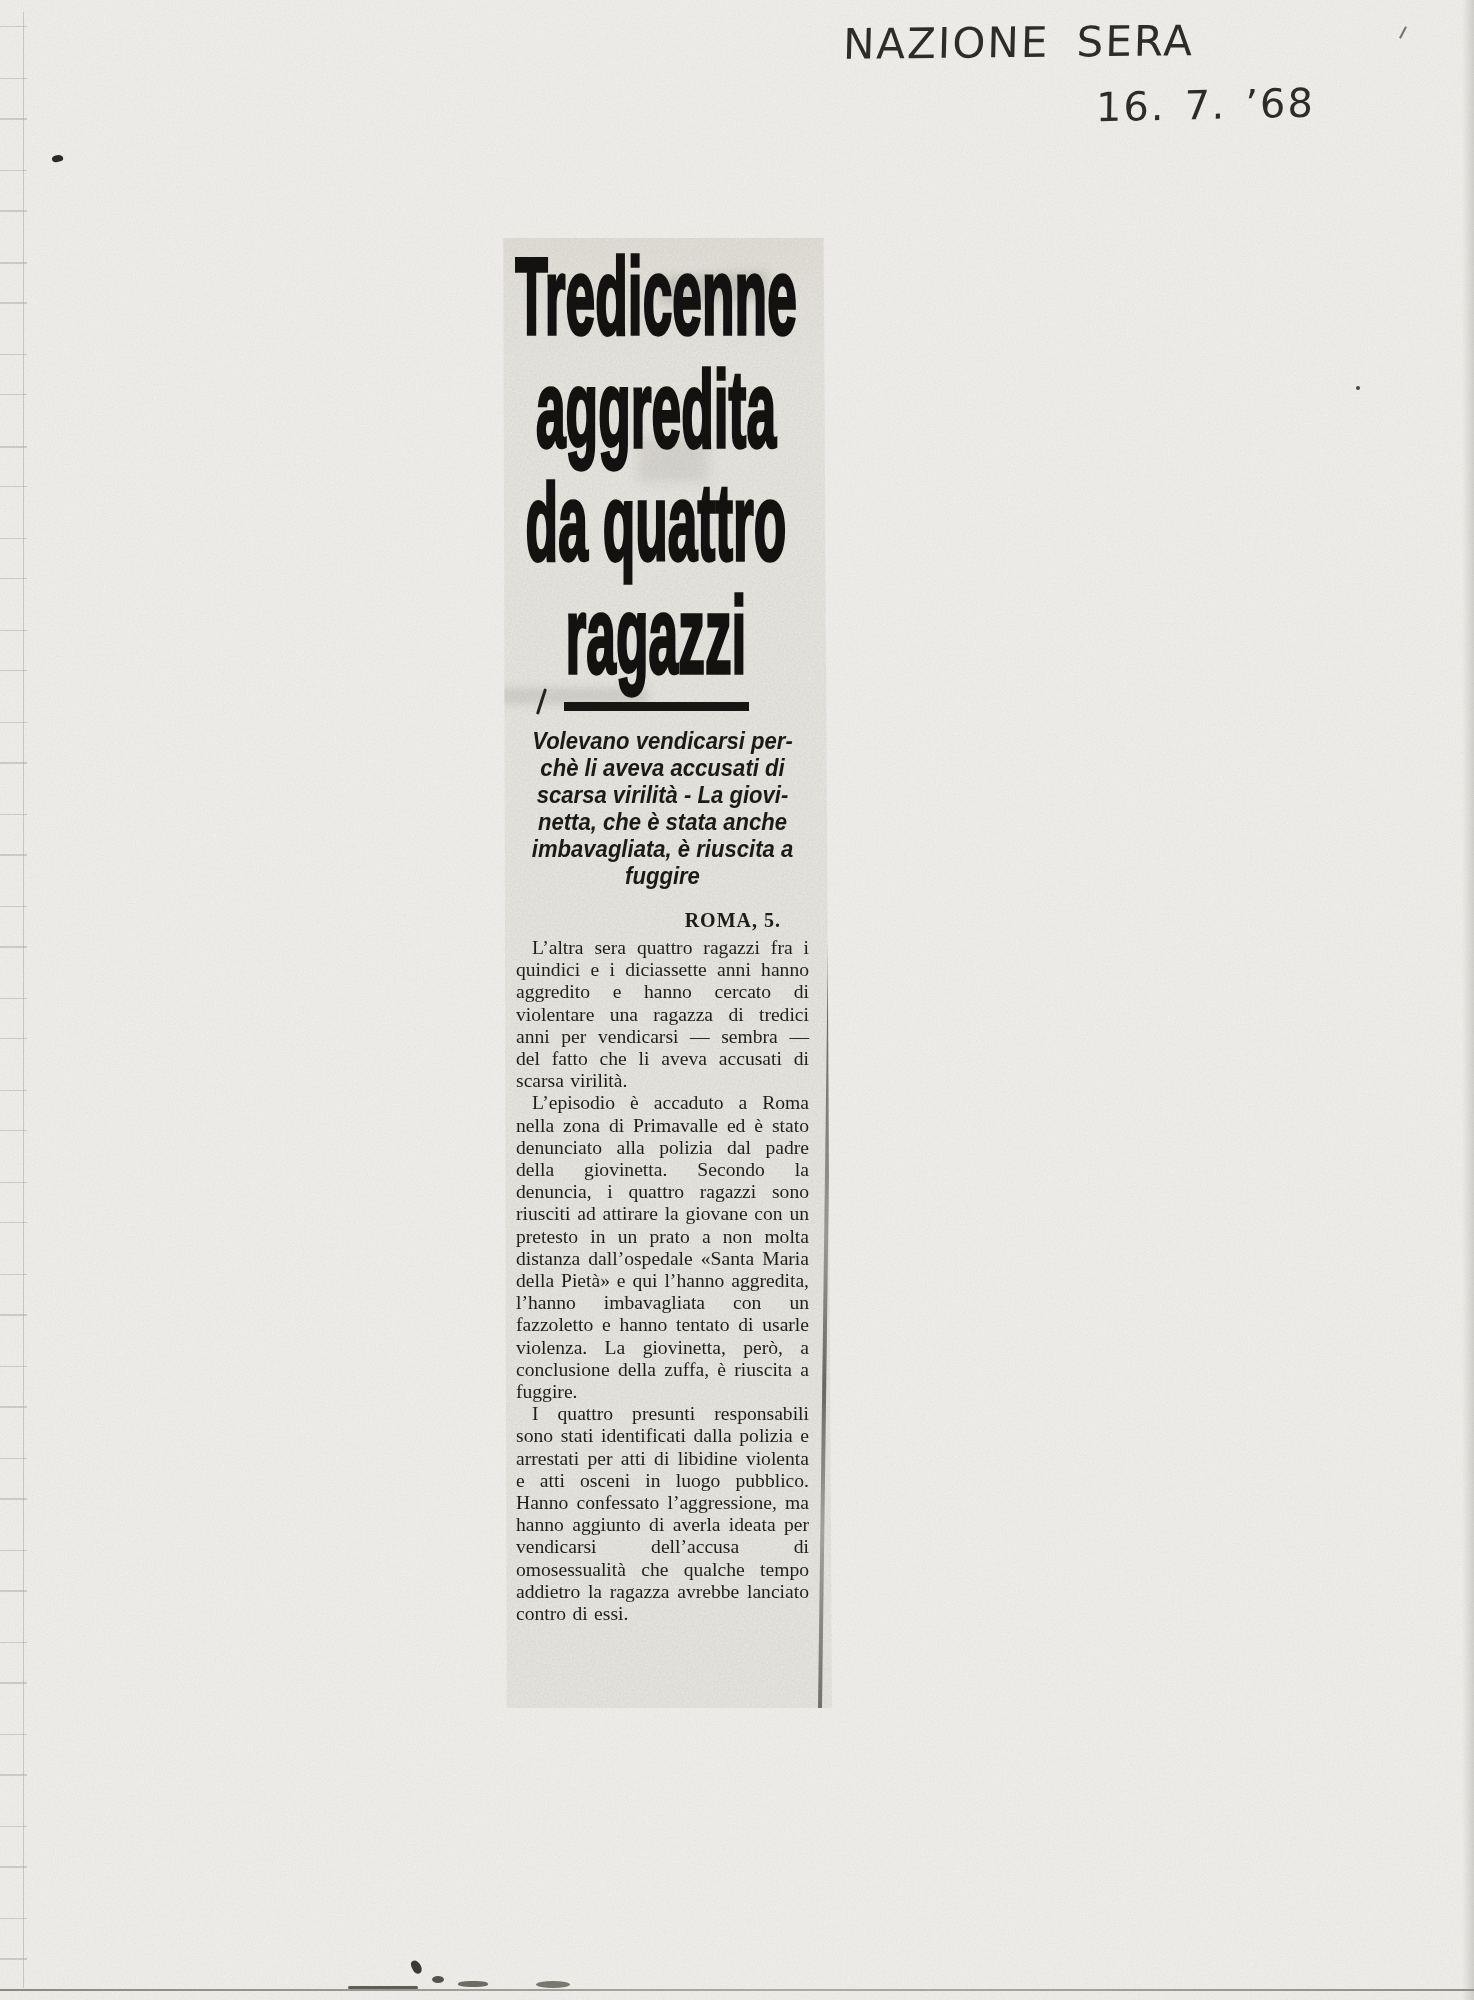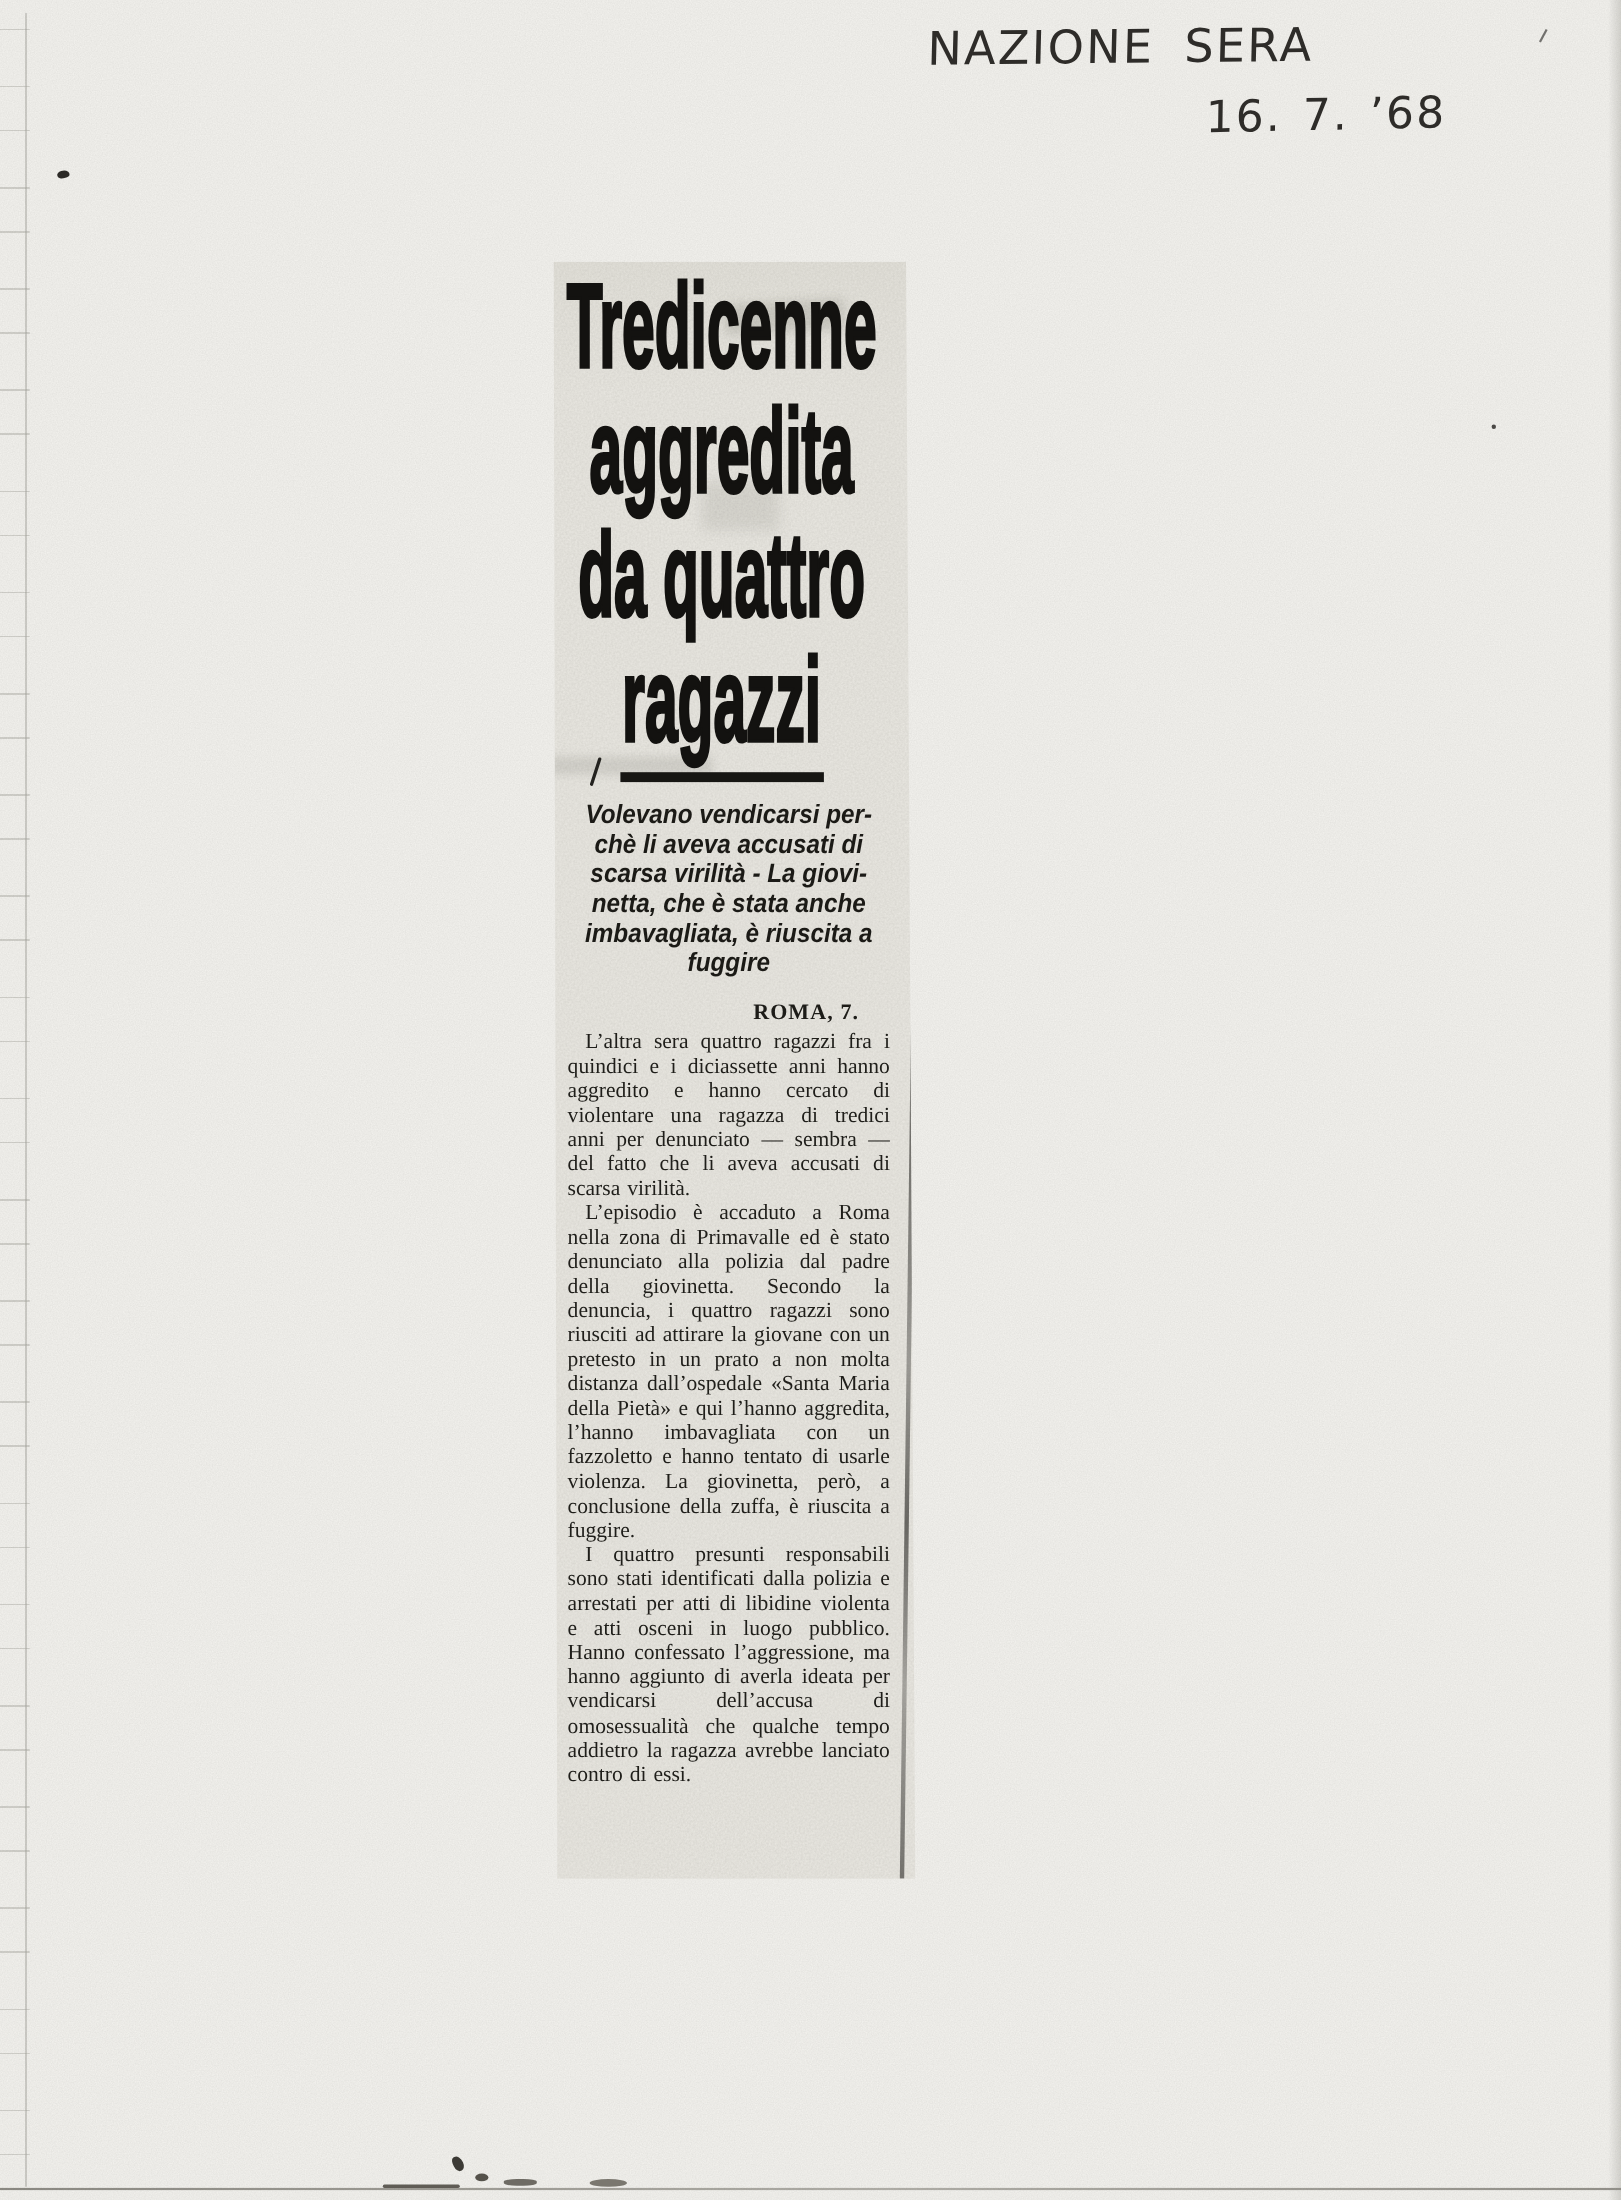--- a/index.html
+++ b/index.html
@@ -160,7 +160,7 @@
 imbavagliata, è riuscita a
 fuggire</div>
 
-    <div class="dateline">ROMA, 7.</div>
+    <div class="dateline">ROMA, 5.</div>
 
     <div class="article-body" lang="it">
       <p>L’altra sera quattro ragazzi fra i quindici e i diciassette anni hanno aggredito e hanno cercato di violentare una ragazza di tredici anni per denunciato — sembra — del fatto che li aveva accusati di scarsa virilità.</p>

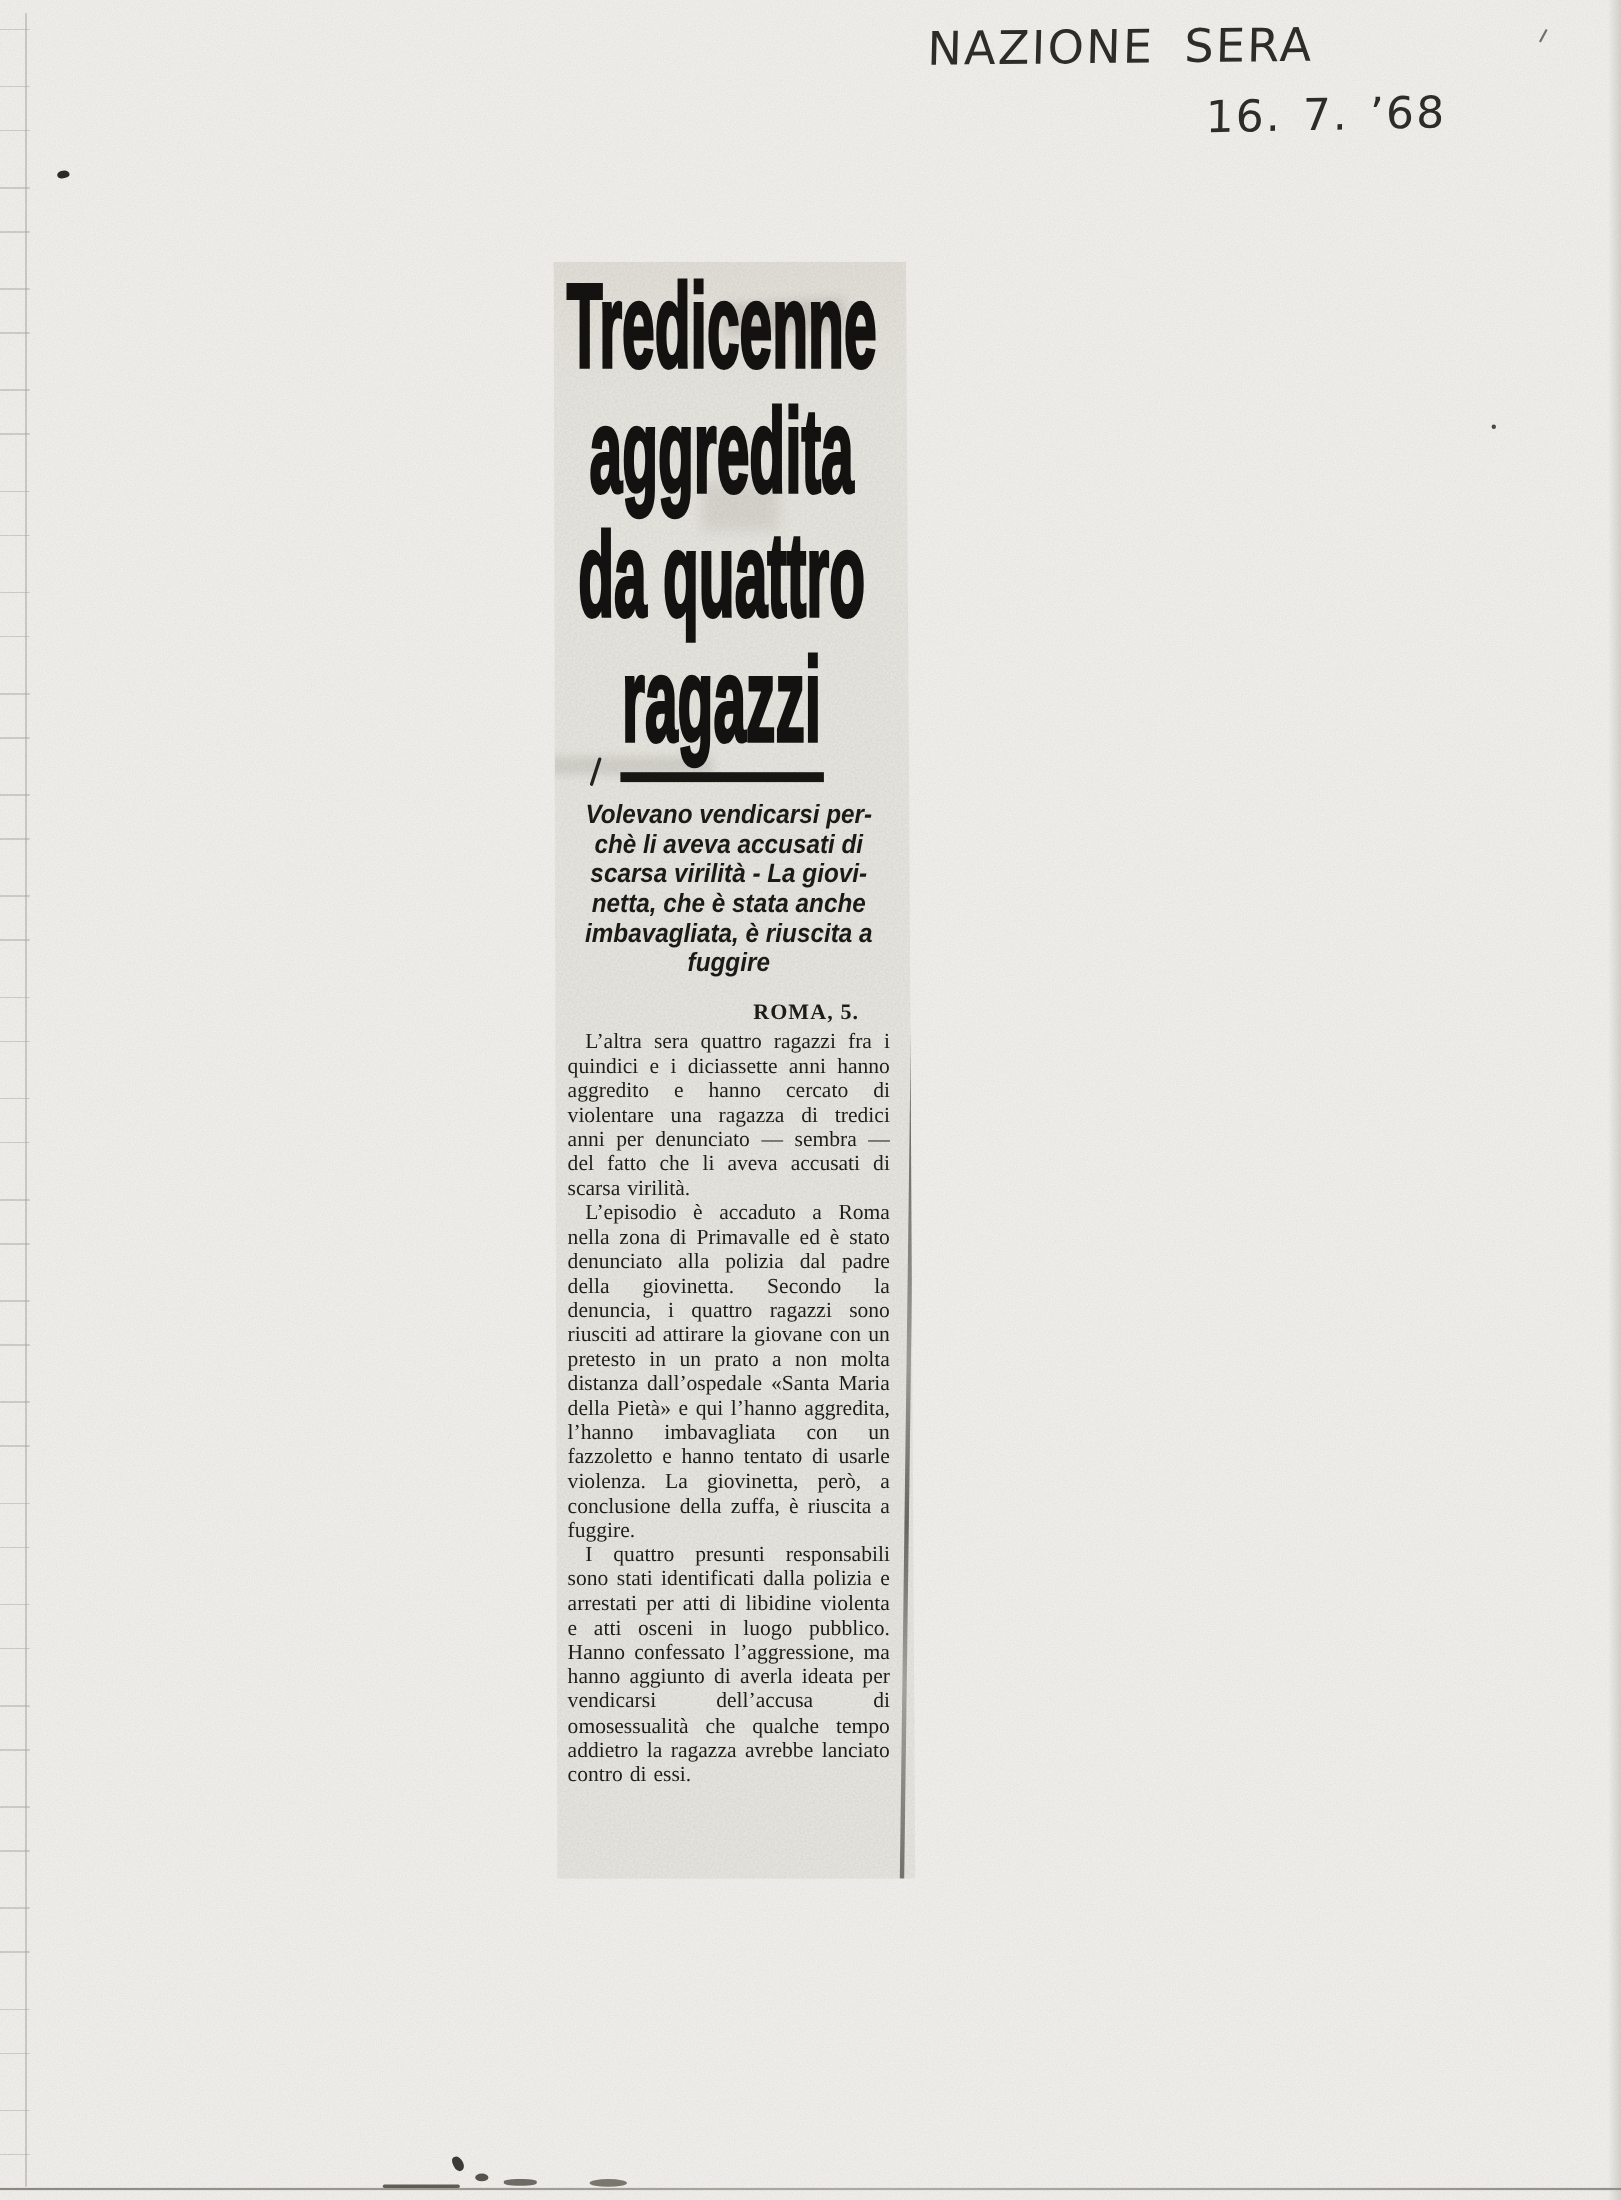--- a/index.html
+++ b/index.html
@@ -163,7 +163,7 @@
     <div class="dateline">ROMA, 5.</div>
 
     <div class="article-body" lang="it">
-      <p>L’altra sera quattro ragazzi fra i quindici e i diciassette anni hanno aggredito e hanno cercato di violentare una ragazza di tredici anni per denunciato — sembra — del fatto che li aveva accusati di scarsa virilità.</p>
+      <p>L’altra sera quattro ragazzi fra i quindici e i diciassette anni hanno aggredito e hanno cercato di violentare una ragazza di tredici anni per vendicarsi — sembra — del fatto che li aveva accusati di scarsa virilità.</p>
       <p>L’episodio è accaduto a Roma nella zona di Primavalle ed è stato denunciato alla polizia dal padre della giovinetta. Secondo la denuncia, i quattro ragazzi sono riusciti ad attirare la giovane con un pretesto in un prato a non molta distanza dall’ospedale «Santa Maria della Pietà» e qui l’hanno aggredita, l’hanno imbavagliata con un fazzoletto e hanno tentato di usarle violenza. La giovinetta, però, a conclusione della zuffa, è riuscita a fuggire.</p>
       <p>I quattro presunti responsabili sono stati identificati dalla polizia e arrestati per atti di libidine violenta e atti osceni in luogo pubblico. Hanno confessato l’aggressione, ma hanno aggiunto di averla ideata per vendicarsi dell’accusa di omosessualità che qualche tempo addietro la ragazza avrebbe lanciato contro di essi.</p>
     </div>

